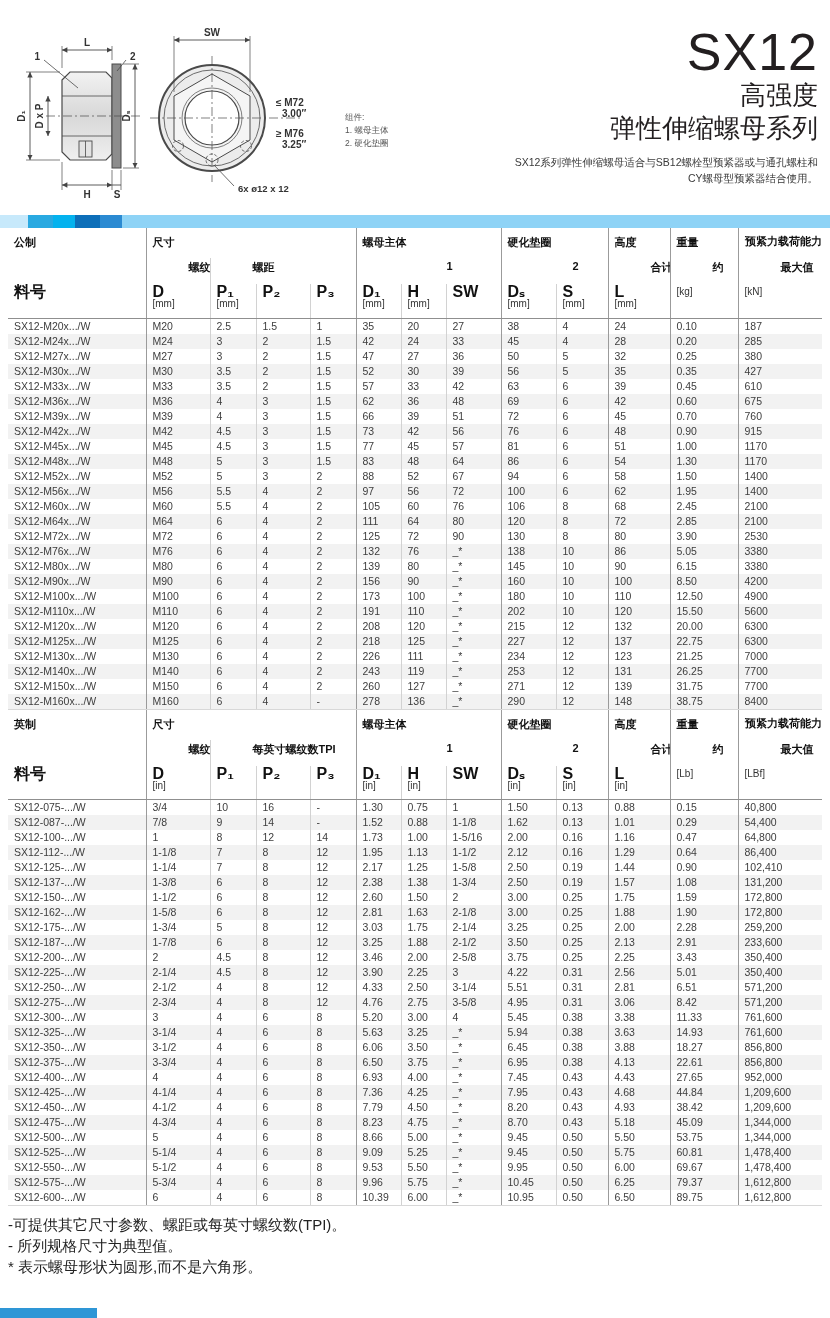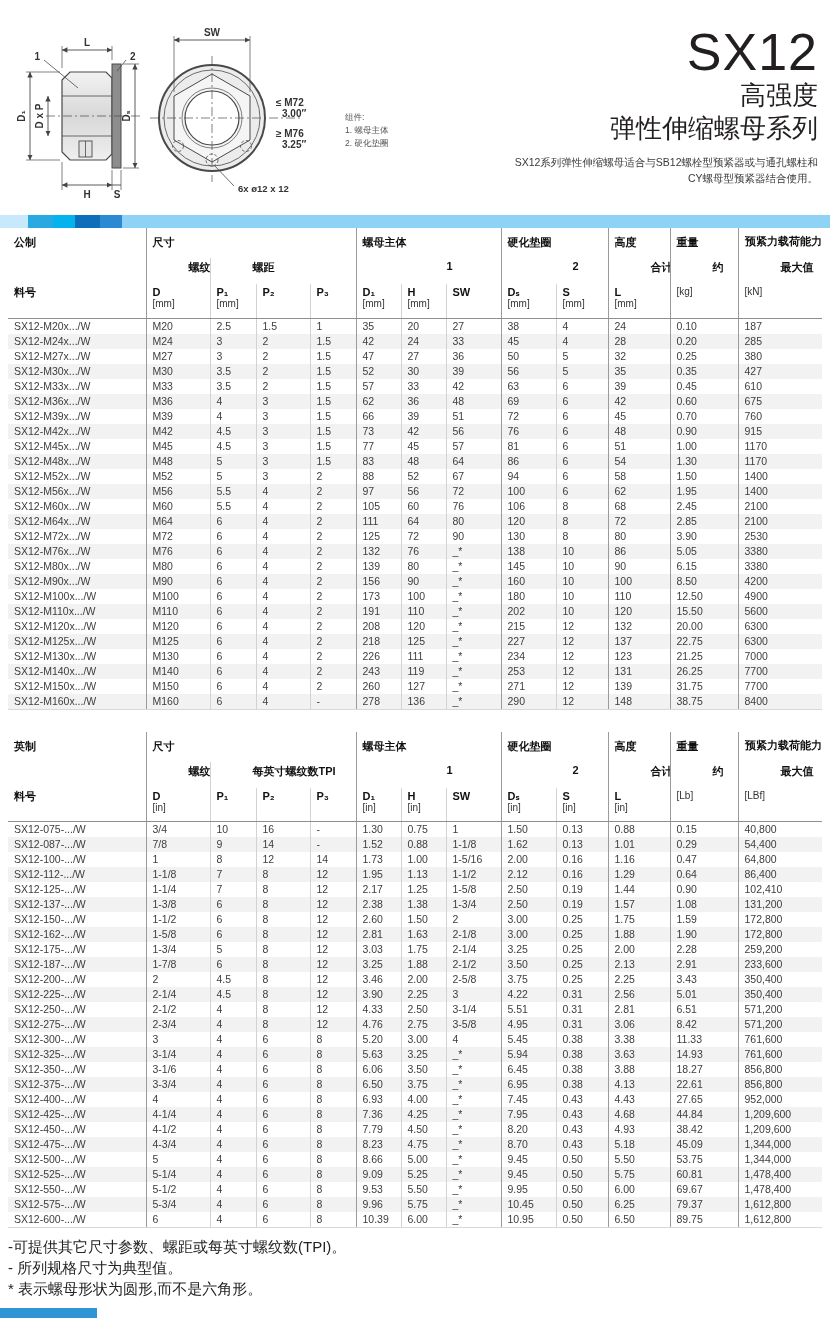--- a/index.html
+++ b/index.html
@@ -29,7 +29,7 @@
   .hr1 th { height:30px; padding-top:7px; }
   .hr2 th { height:26px;padding-left:42px; }
   .hr3 th { height:34px; border-bottom:1px solid #8f8f8f; }
-  .col-label { font-size:11px; font-weight:bold; line-height:12px; }
+  .col-label { font-size:16px; font-weight:bold; line-height:12px; }
   .col-unit { font-size:10px; font-weight:normal; color:#333; line-height:12px; }
   .center { text-align:center; padding-left:0; }
   .bG { border-left:1px solid #9b9b9b; }   

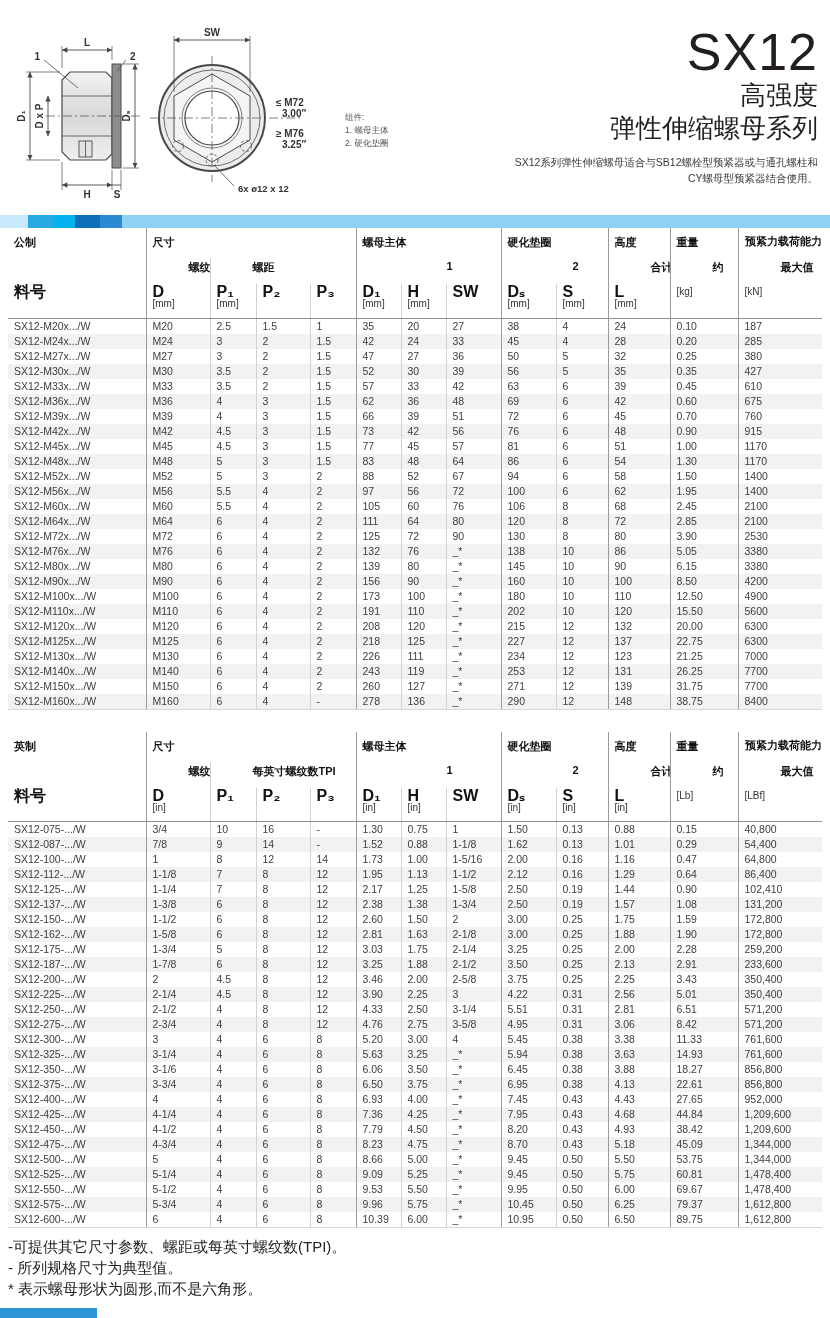--- a/index.html
+++ b/index.html
@@ -22,7 +22,7 @@
   
   .data-table { border-collapse:collapse; table-layout:fixed; width:814px; margin:0 8px; }
   .metric-table { margin-top:0px; }
-  .imperial-table { margin-top:22px; }
+  .imperial-table { }
   th, td { text-align:left; vertical-align:top; overflow:hidden; white-space:nowrap; }
   th { font-weight:bold; color:#111; font-size:11px; padding:2px 0 0 6px; }
   td { color:#3d3d3d; font-size:10.5px; padding:1px 0 1px 6px; line-height:13px; height:15px; }

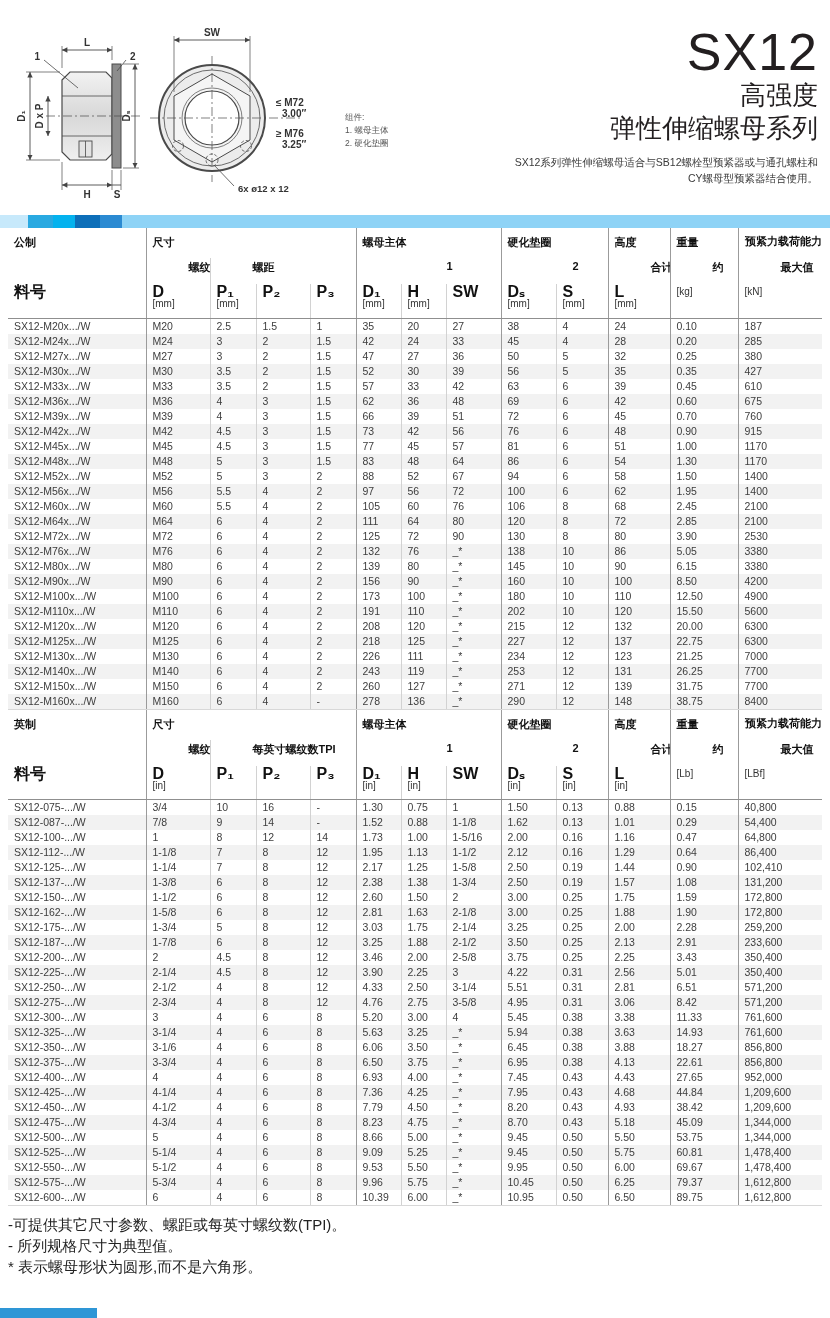--- a/index.html
+++ b/index.html
@@ -995,7 +995,7 @@
         </tr>
         <tr>
           <td class="c0">SX12-350-.../W</td>
-          <td class="c1">3-1/6</td>
+          <td class="c1">3-1/2</td>
           <td class="c2">4</td>
           <td class="c3">6</td>
           <td class="c4">8</td>

